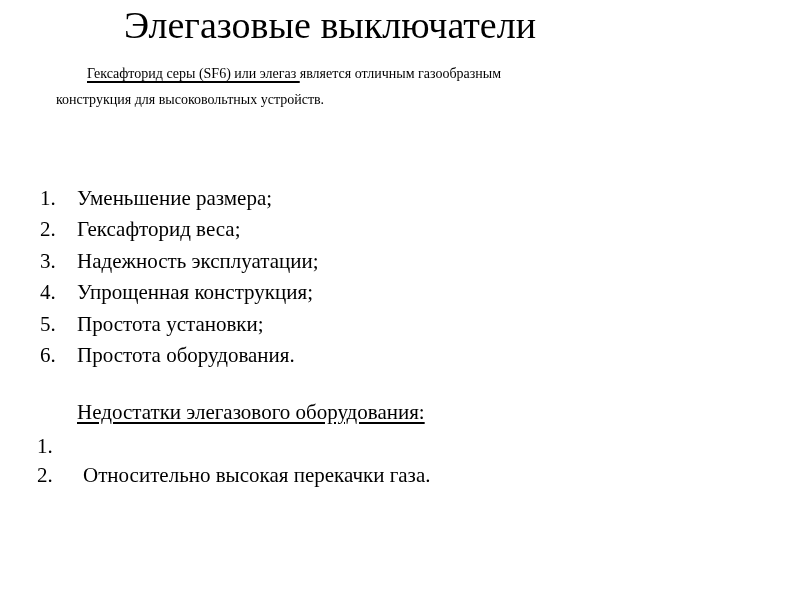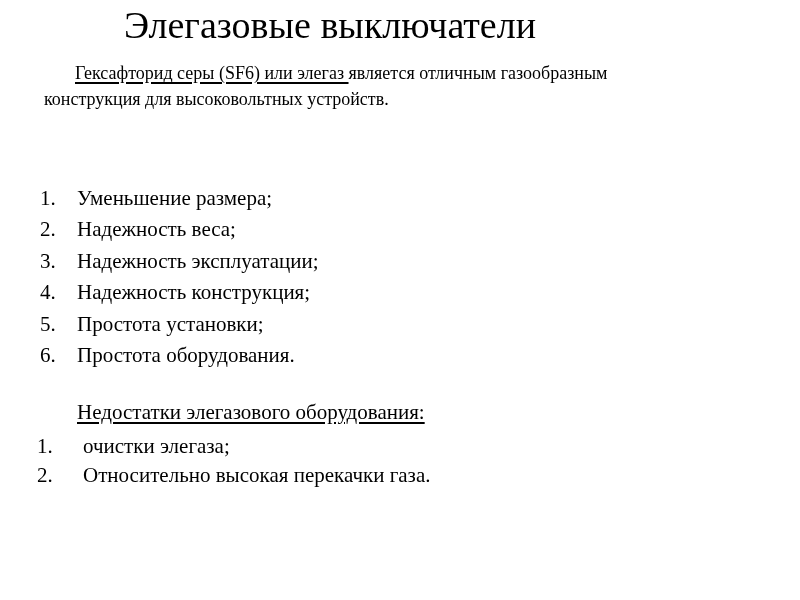--- a/index.html
+++ b/index.html
@@ -28,10 +28,10 @@
   }
   .intro {
     position: absolute;
-    left: 44px;
+    left: 56px;
     top: 61px;
     width: 735px;
-    font-size: 18px;
+    font-size: 14px;
     line-height: 25.5px;
   }
   .intro-line-1 {

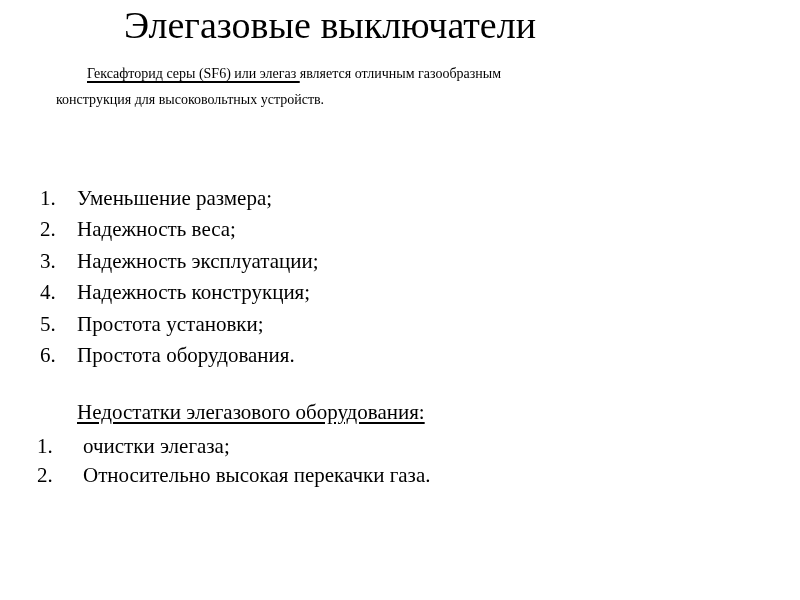--- a/index.html
+++ b/index.html
@@ -121,7 +121,7 @@
     </div>
     <div class="list-row">
       <span class="row-num">2.</span>
-      <span class="row-text">Надежность веса;</span>
+      <span class="row-text">Гексафторид веса;</span>
     </div>
     <div class="list-row">
       <span class="row-num">3.</span>

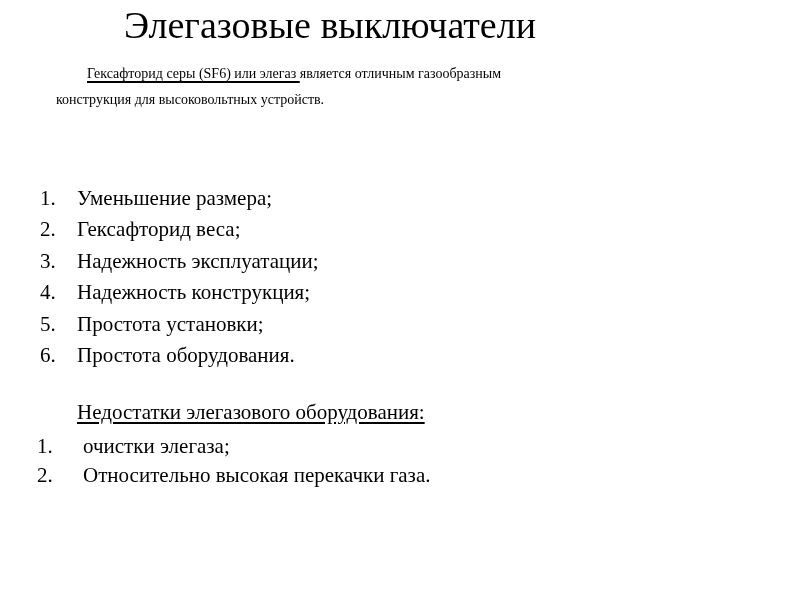--- a/index.html
+++ b/index.html
@@ -129,7 +129,7 @@
     </div>
     <div class="list-row">
       <span class="row-num">4.</span>
-      <span class="row-text">Надежность конструкция;</span>
+      <span class="row-text">Упрощенная конструкция;</span>
     </div>
     <div class="list-row">
       <span class="row-num">5.</span>

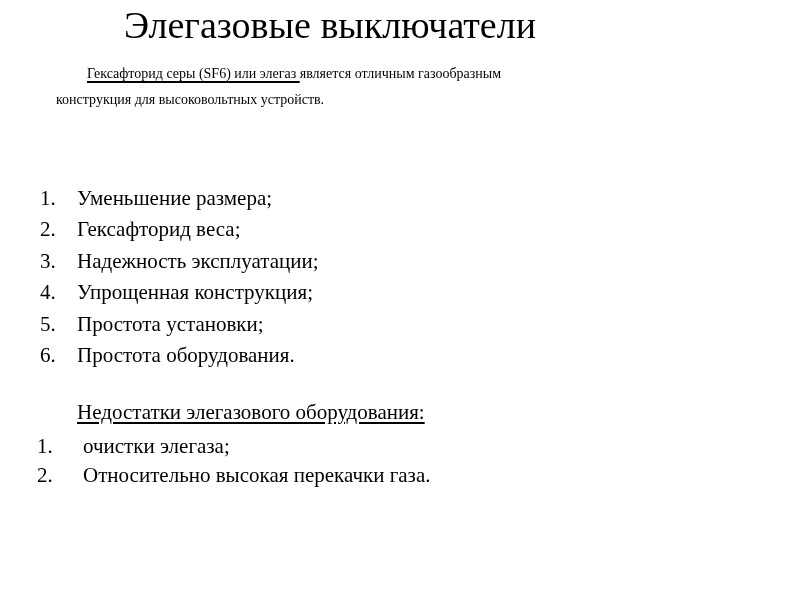--- a/index.html
+++ b/index.html
@@ -149,7 +149,6 @@
     <div class="list-row">
       <span class="row-num">1.</span>
       <span class="row-text">
-        <span class="text-line">очистки элегаза;</span>
       </span>
     </div>
     <div class="list-row">

